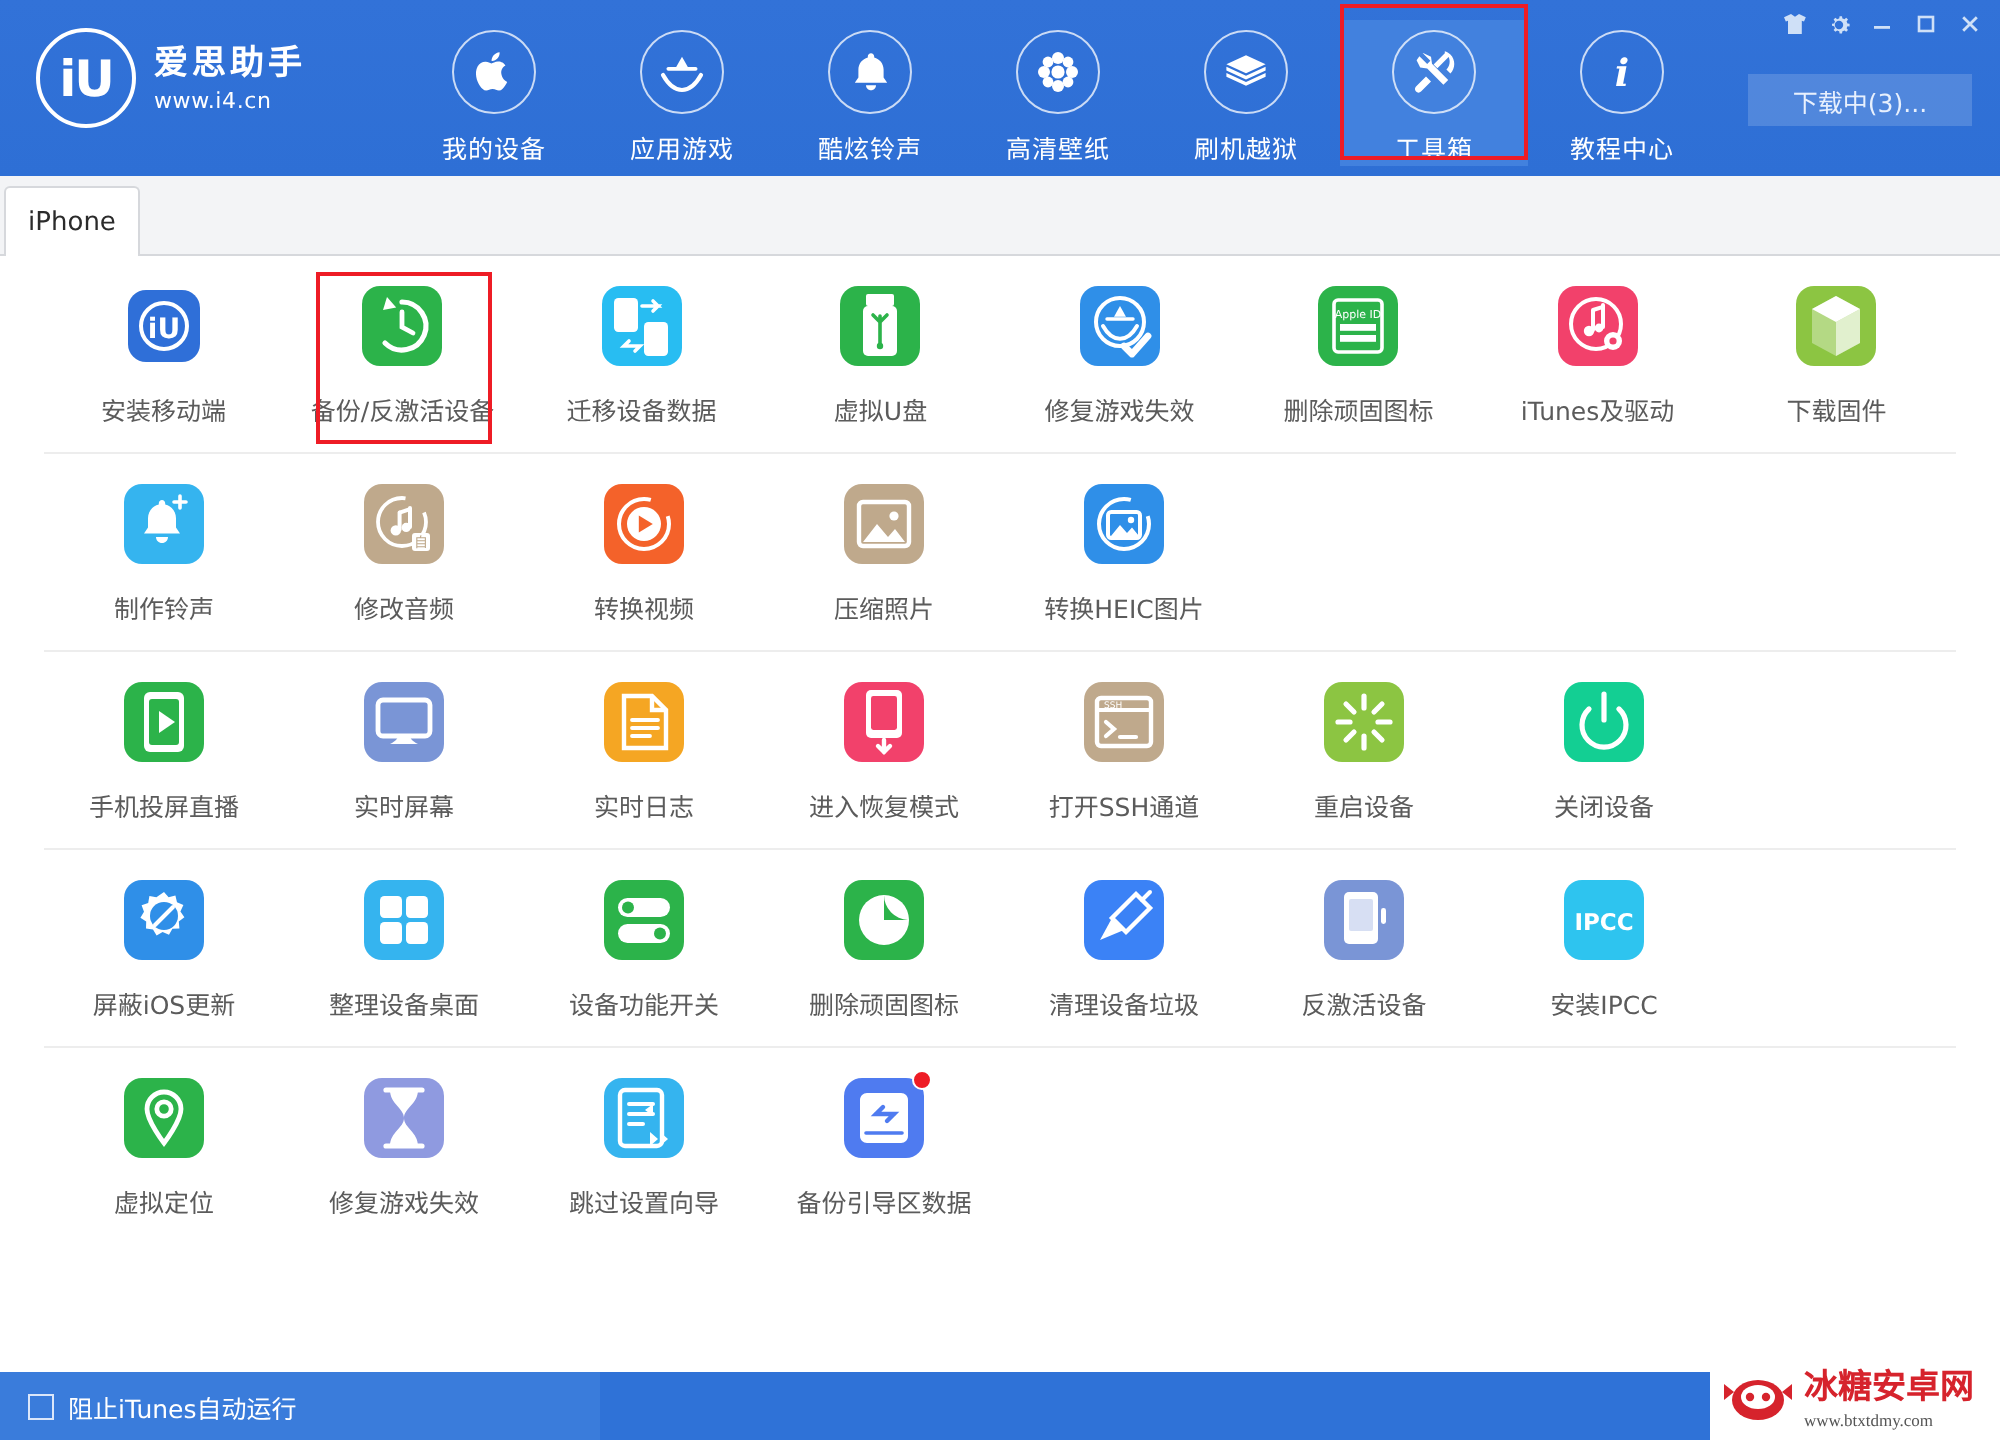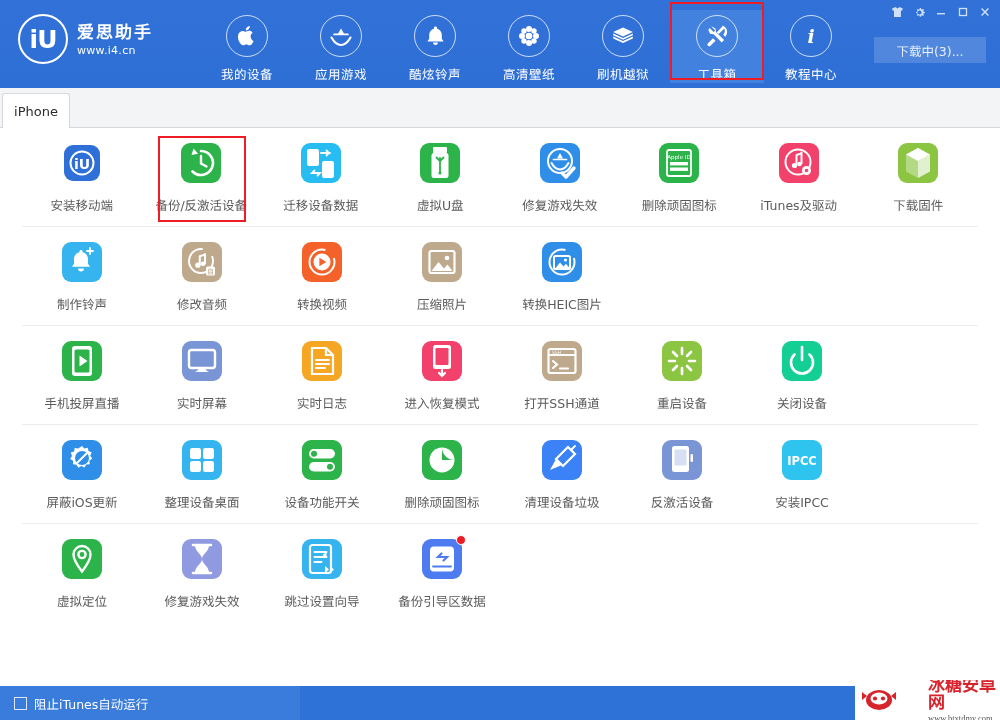--- a/index.html
+++ b/index.html
@@ -156,7 +156,6 @@
     position: absolute; right: 0; bottom: 0; width: 145px; height: 40px;
     background: #fff; display: flex; align-items: center; padding-left: 4px;
     overflow: hidden;
-    gap: 26px;
   }
   .wm-logo { width: 40px; height: 32px; flex: none; }
   .wm-txt { margin-left: 3px; line-height: 1; }

